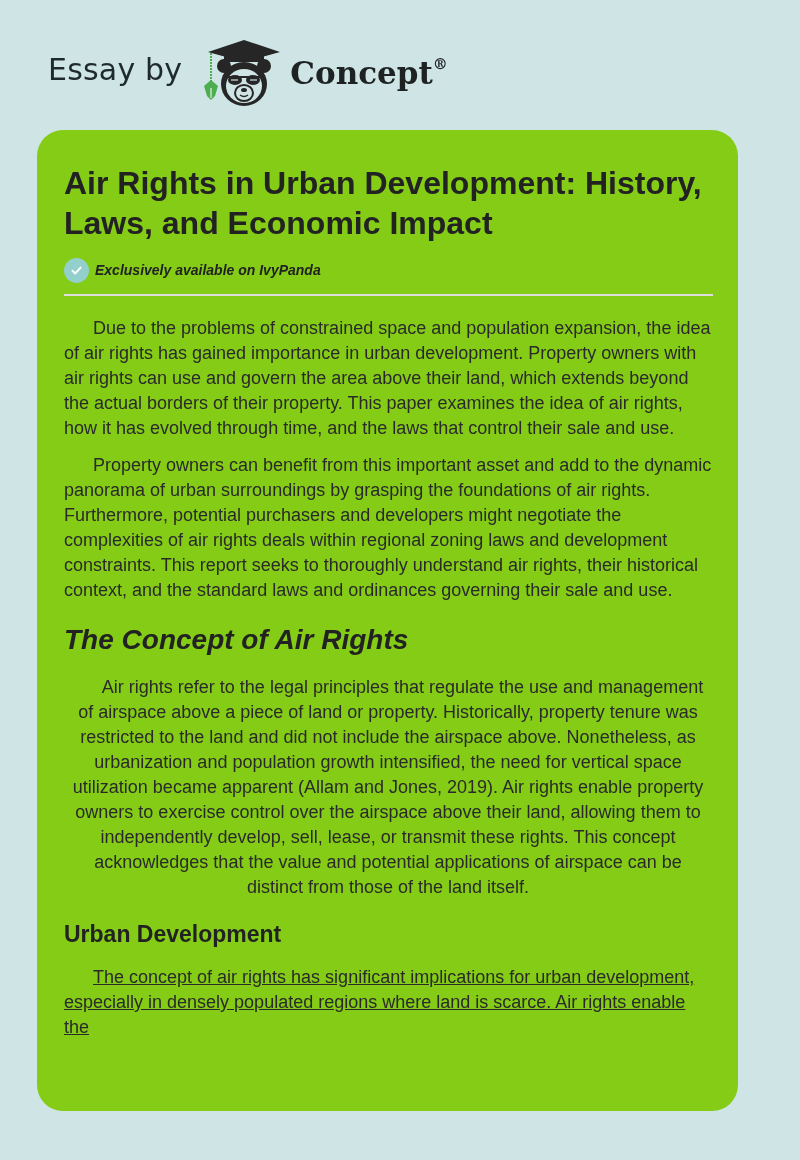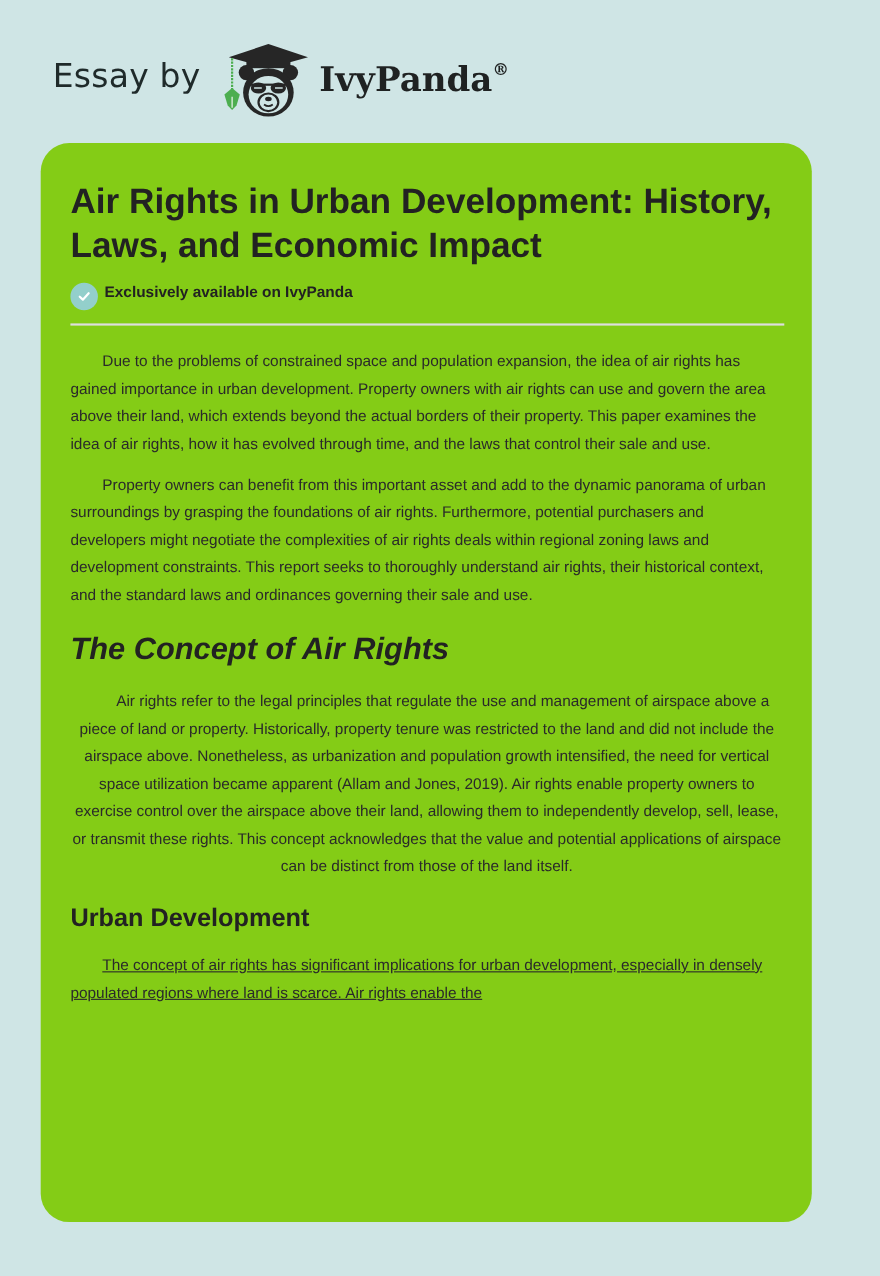--- a/index.html
+++ b/index.html
@@ -157,7 +157,7 @@
     <ellipse cx="44" cy="52" rx="3" ry="2" fill="#262626"></ellipse>
     <path d="M40,57 Q44,60 48,57" fill="none" stroke="#262626" stroke-width="1.5"></path>
   </svg>
-  <span class="brand-name"><span>IvyPanda</span><sup>®</sup></span>
+  <span class="brand-name"><span>Concept</span><sup>®</sup></span>
 </header>
 
 <main class="card">

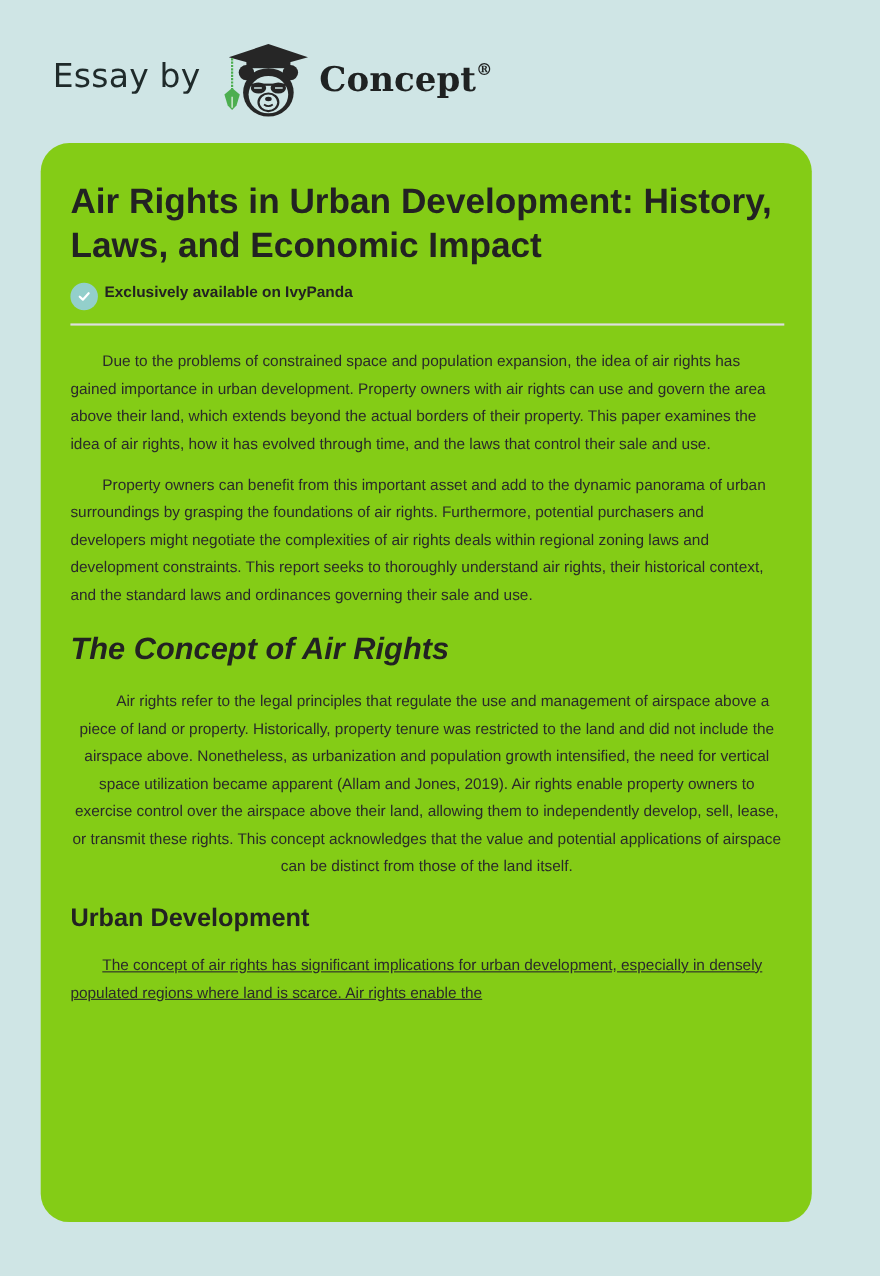--- a/index.html
+++ b/index.html
@@ -74,8 +74,10 @@
     }
     .badge {
       display: flex;
+      align-items: center;
       margin-top: 14px;
       height: 26px;
+      font-style: italic;
     }
     .badge-icon {
       width: 25px;

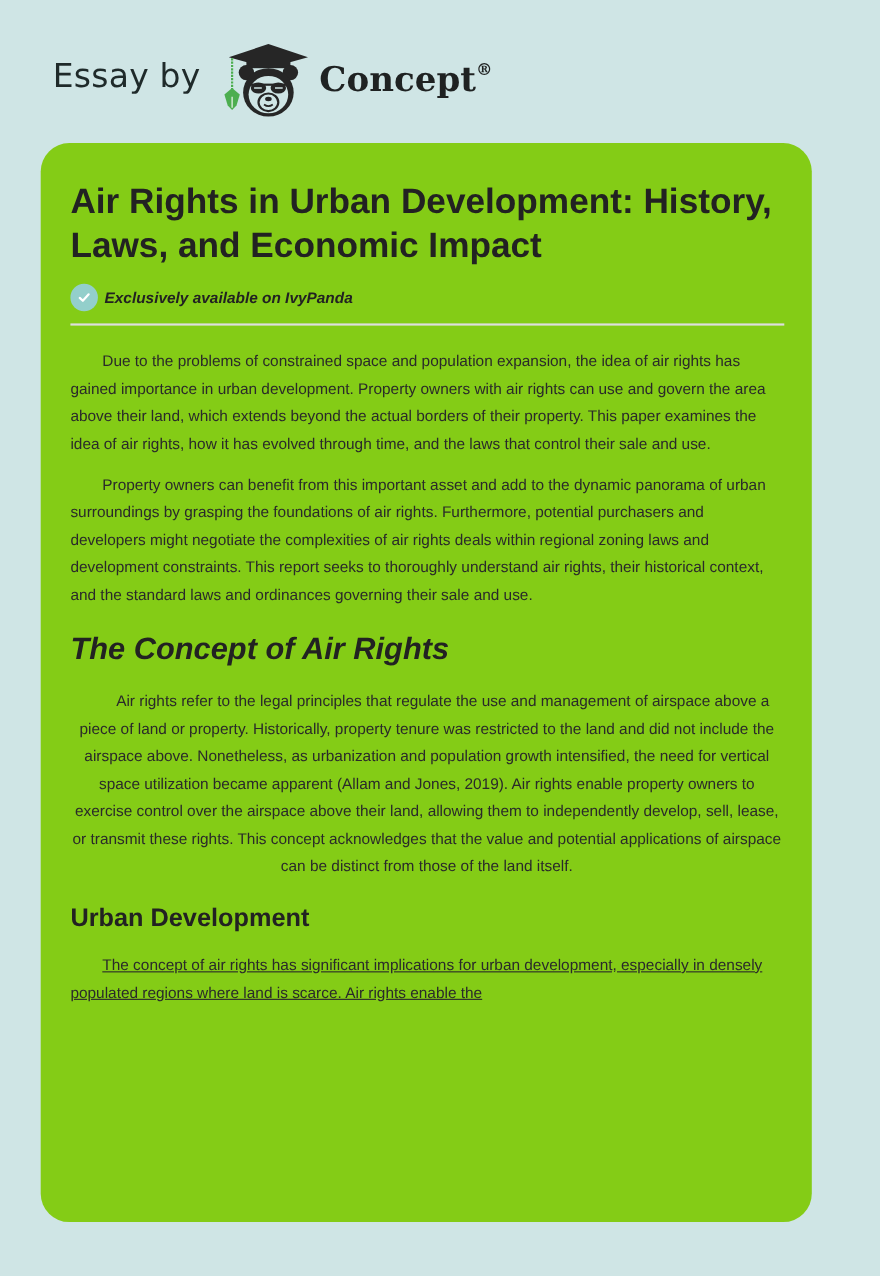--- a/index.html
+++ b/index.html
@@ -116,7 +116,7 @@
     }
     p {
       margin: 0;
-      font-size: 14px;
+      font-size: 18px;
       line-height: 25px;
       color: #2a2a2a;
       text-indent: 29px;

